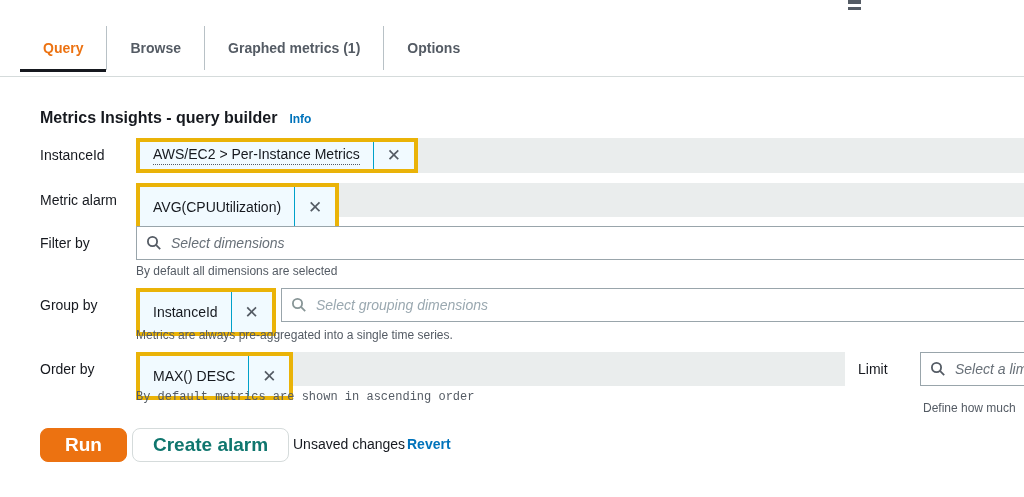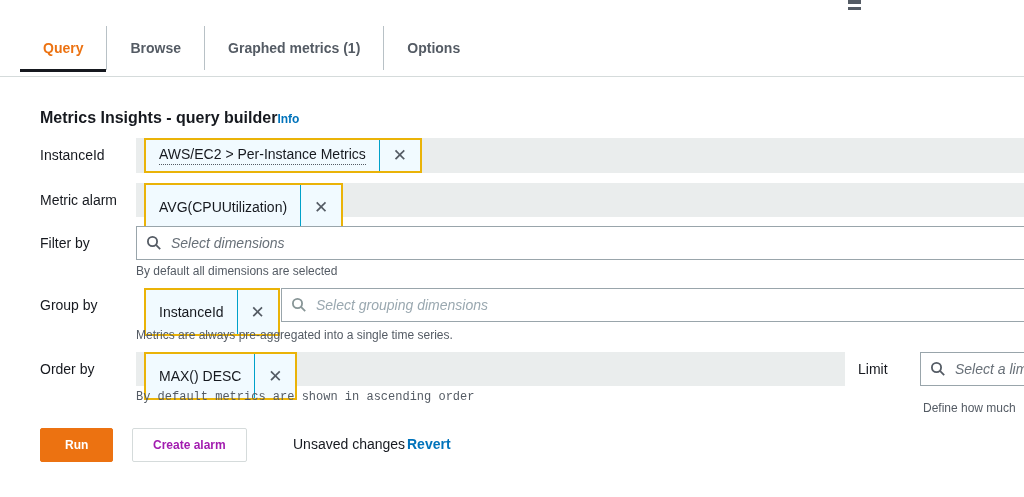--- a/index.html
+++ b/index.html
@@ -32,7 +32,7 @@
   .tabs-bottom-border { position:absolute; top:76px; left:0; width:1024px; height:1px; background:#d5dbdb; }
 
   
-  .heading { position:absolute; top:109px; left:40px; display:flex; align-items:baseline; }
+  .heading { position:absolute; top:109px; left:40px; display:flex; align-items:baseline; gap:12px; }
   .heading .title { font-size:16px; font-weight:700; color:#16191f; }
   .info-link { font-size:12px; font-weight:700; color:#0073bb; cursor:pointer; text-decoration:none; }
 

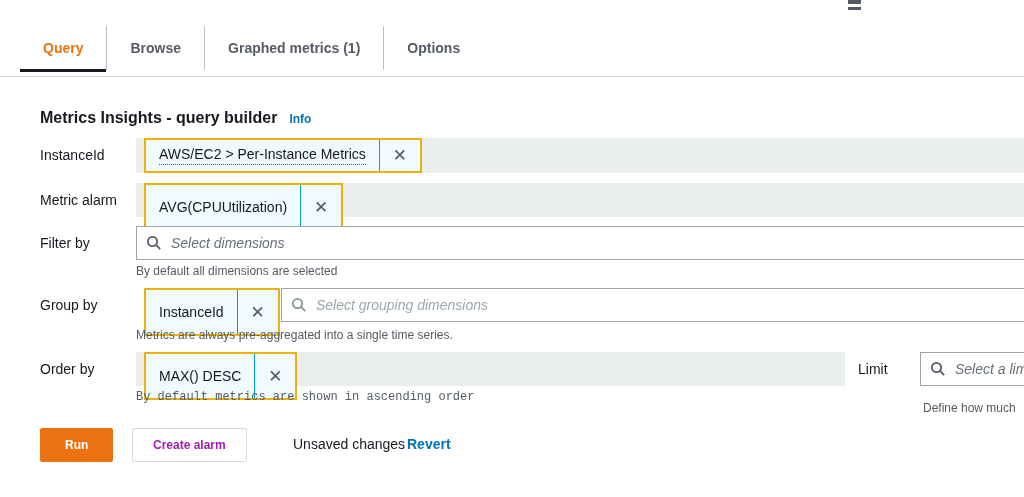--- a/index.html
+++ b/index.html
@@ -46,7 +46,7 @@
 
   .token {
     display:inline-flex; align-items:stretch; height:100%; box-sizing:border-box;
-    background:#f1faff; border:2px solid #eab308;margin-left:8px;
+    background:#f1faff; border:4px solid #eab308;
   }
   .token-label {
     display:flex; align-items:center; padding:0 13px;

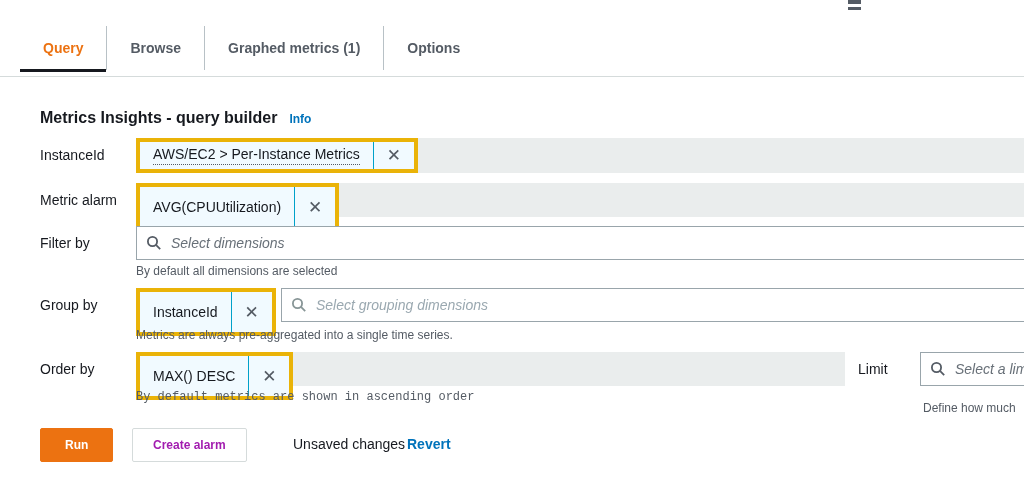--- a/index.html
+++ b/index.html
@@ -94,8 +94,8 @@
   
   .btn {
     position:absolute; top:428px; height:34px; box-sizing:border-box;
-    border-radius:2px; font-family:"Liberation Sans", sans-serif;
-    font-size:12px; font-weight:700; cursor:pointer; padding:0 20px;
+    border-radius:8px; font-family:"Liberation Sans", sans-serif;
+    font-size:19px; font-weight:700; cursor:pointer; padding:0 20px;
   }
   .btn-run { left:40px; background:#ec7211; border:1px solid #ec7211; color:#ffffff; padding:0 24px; }
   .btn-create-alarm { left:132px; background:#ffffff; border:1px solid #d5dbdb; color:#a21caf; cursor:not-allowed; }

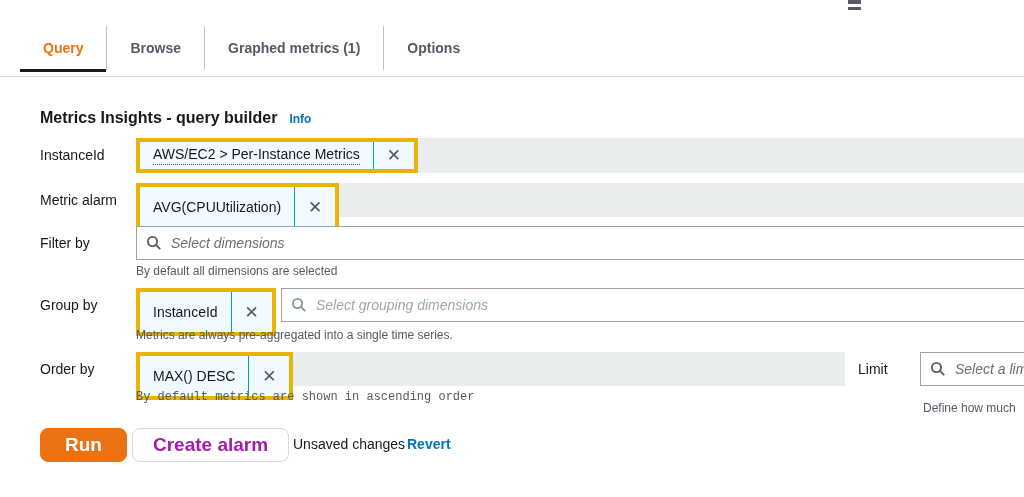--- a/index.html
+++ b/index.html
@@ -98,7 +98,7 @@
     font-size:19px; font-weight:700; cursor:pointer; padding:0 20px;
   }
   .btn-run { left:40px; background:#ec7211; border:1px solid #ec7211; color:#ffffff; padding:0 24px; }
-  .btn-create-alarm { left:132px; background:#ffffff; border:1px solid #d5dbdb; color:#a21caf; cursor:not-allowed; }
+  .btn-create-alarm { left:132px; background:#ffffff; border:1px solid #d5dbdb; color:#0f766e; cursor:not-allowed; }
   .status-unsaved { position:absolute; top:436px; left:293px; font-size:14px; font-weight:400; color:#16191f; }
   .link-revert { position:absolute; top:436px; left:407px; font-size:14px; font-weight:700; color:#0073bb; cursor:pointer; text-decoration:none; }
 </style>

